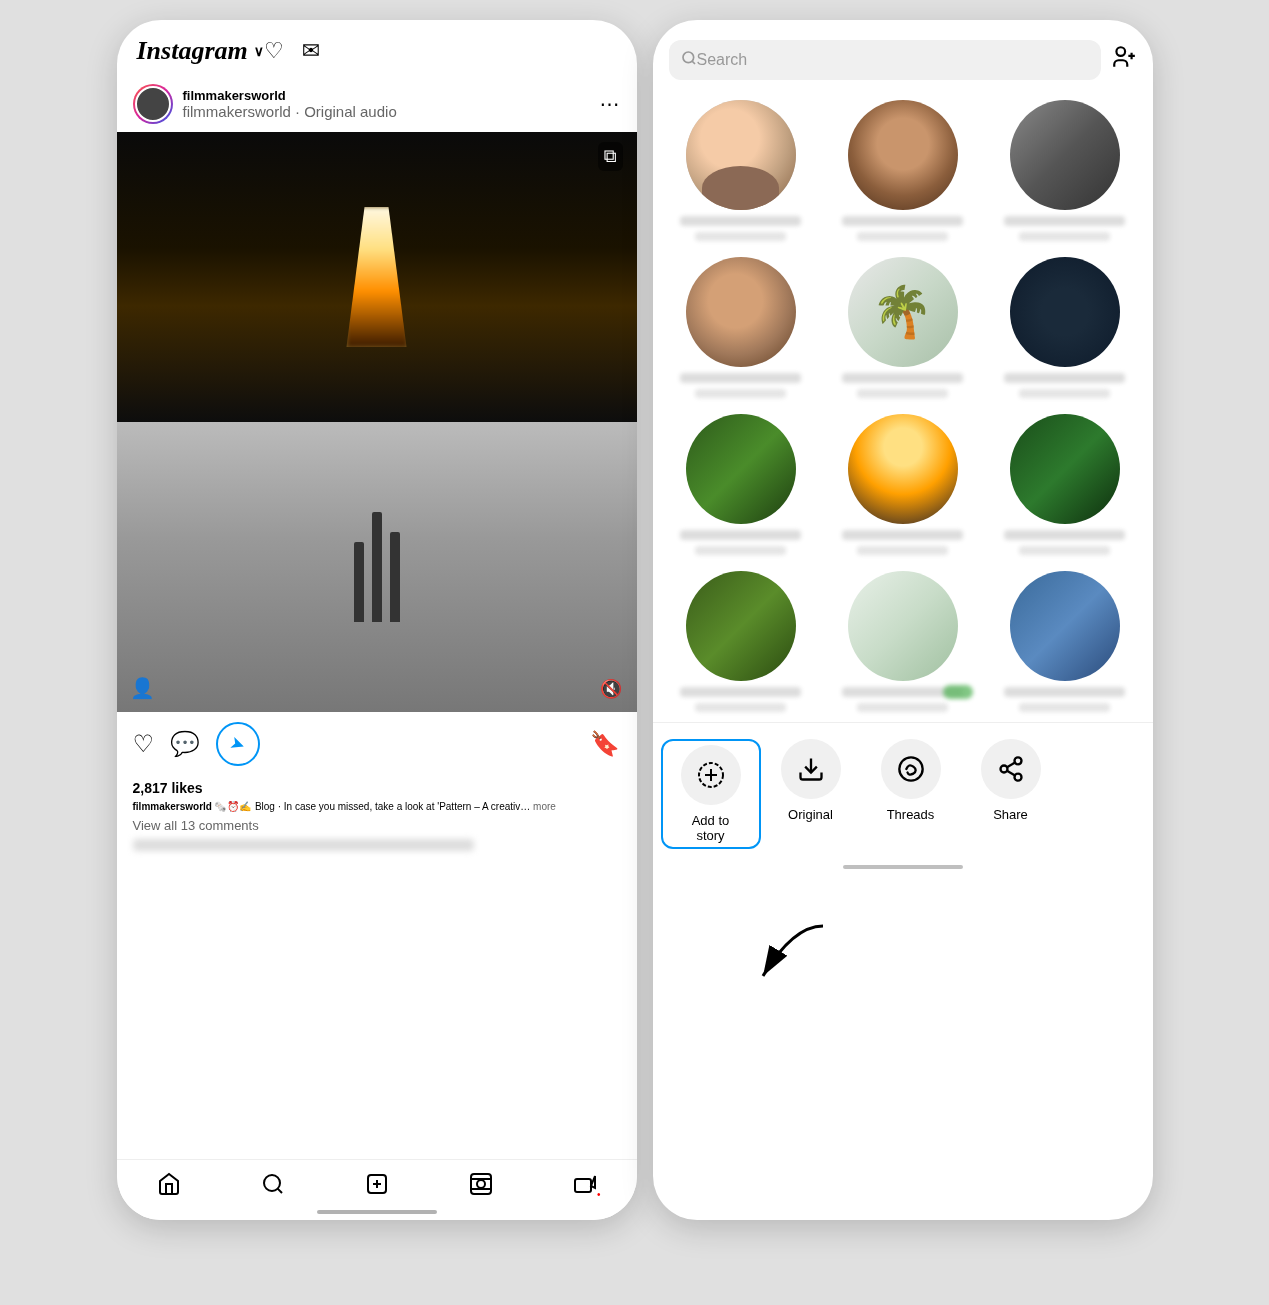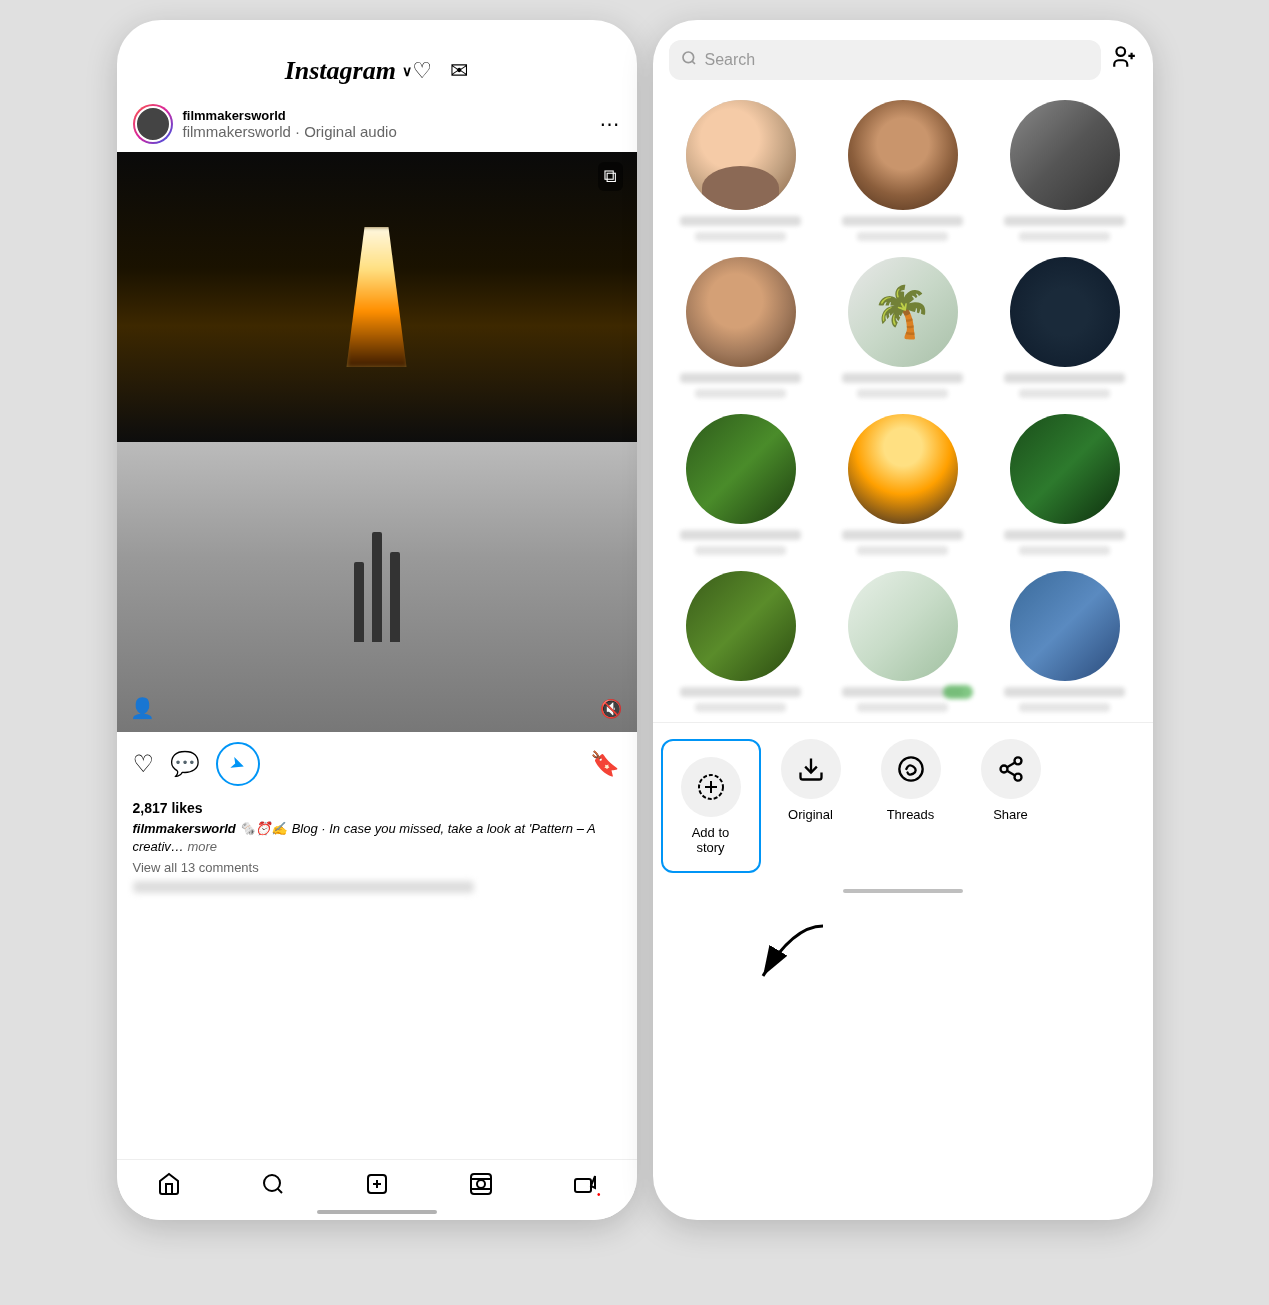--- a/index.html
+++ b/index.html
@@ -39,8 +39,8 @@
     .ig-header {
       display: flex;
       align-items: center;
-      justify-content: center;
-      padding: 36px 20px 10px 20px;
+      justify-content: flex-start;
+      padding: 16px 20px 10px 20px;
     }
     .ig-logo {
       font-family: 'Georgia', serif;

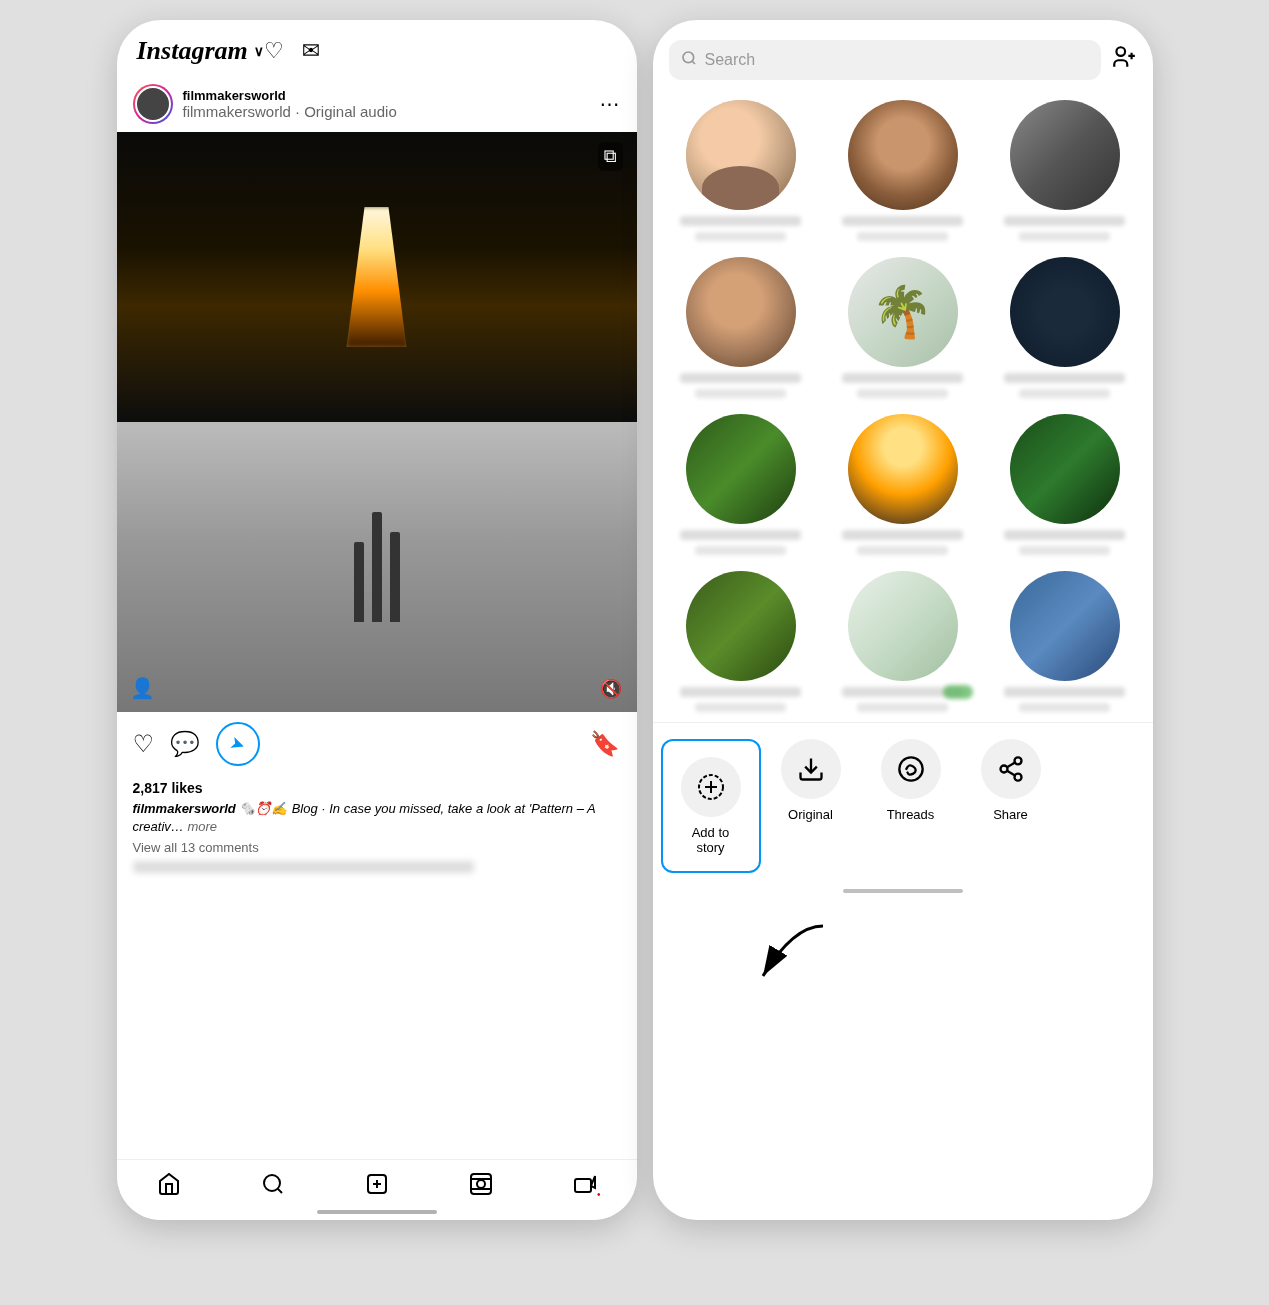--- a/index.html
+++ b/index.html
@@ -315,7 +315,6 @@
       display: flex;
       align-items: center;
       padding: 10px 12px;
-      gap: 8px;
     }
     .search-icon {
       color: #999;

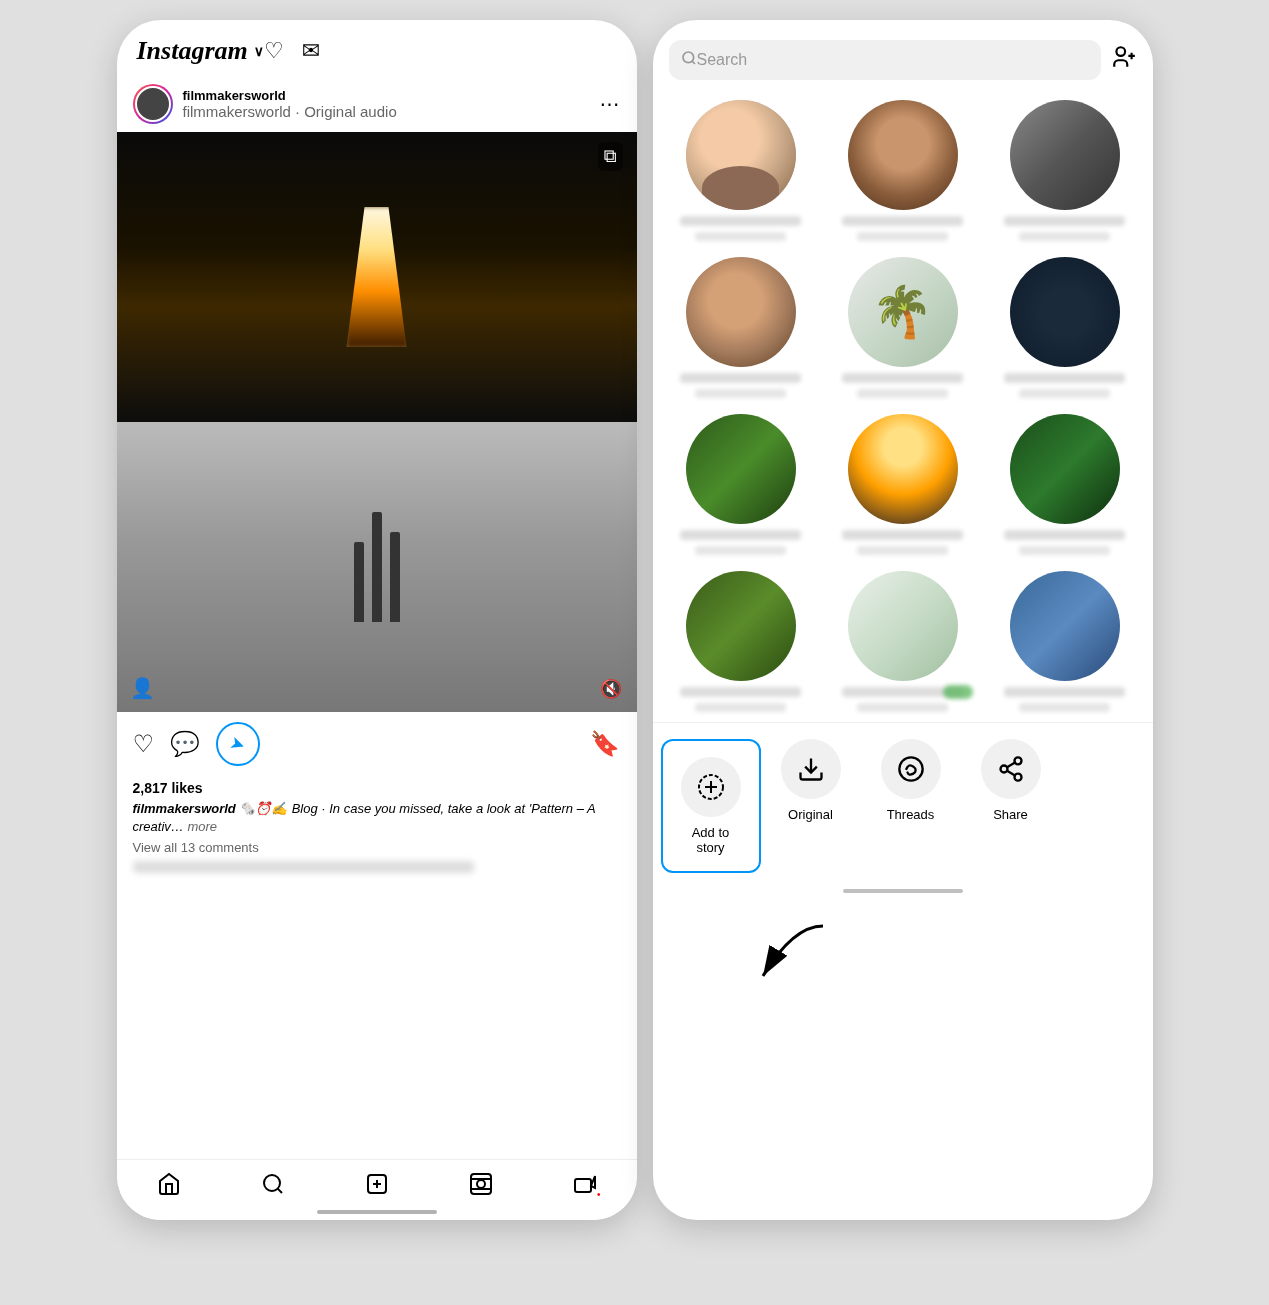--- a/index.html
+++ b/index.html
@@ -227,10 +227,9 @@
       margin-bottom: 4px;
     }
     .post-caption {
-      font-size: 13px;
+      font-size: 10px;
       line-height: 1.4;
       color: #000;
-      font-style: italic;
     }
     .caption-username {
       font-weight: 700;

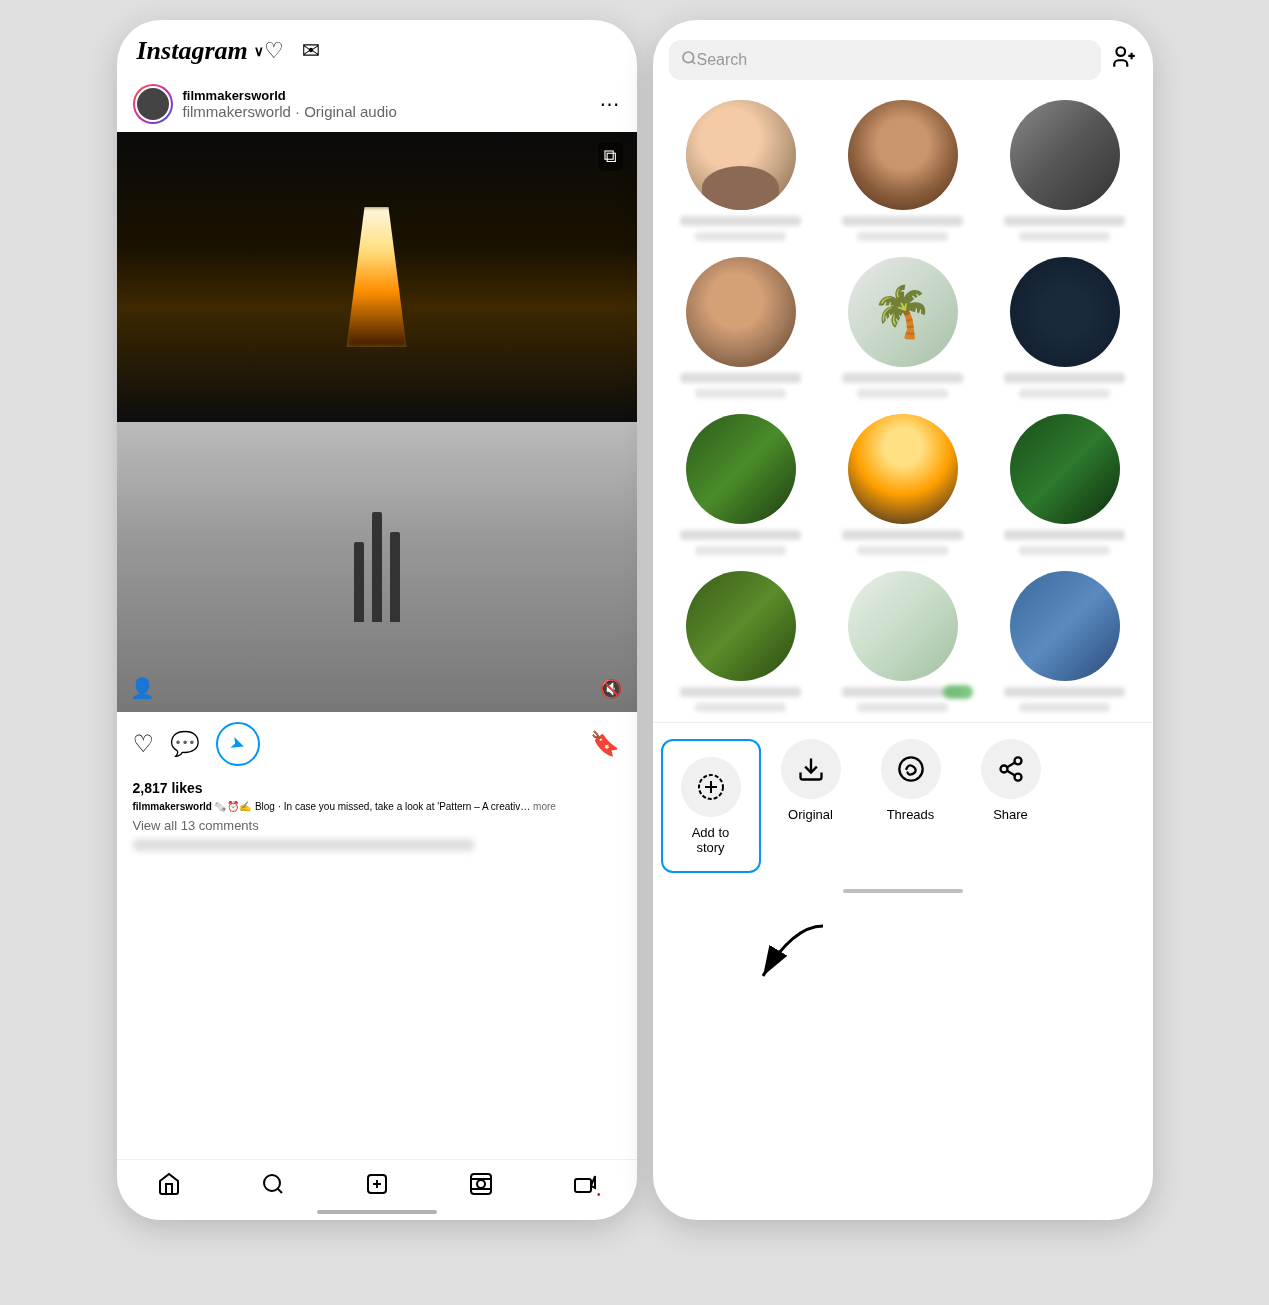--- a/index.html
+++ b/index.html
@@ -444,7 +444,7 @@
     .share-action-item.highlighted {
       border: 2px solid #0095f6;
       border-radius: 12px;
-      padding: 16px 4px;
+      padding: 4px 4px;
     }
     .share-action-icon-circle {
       width: 60px;

